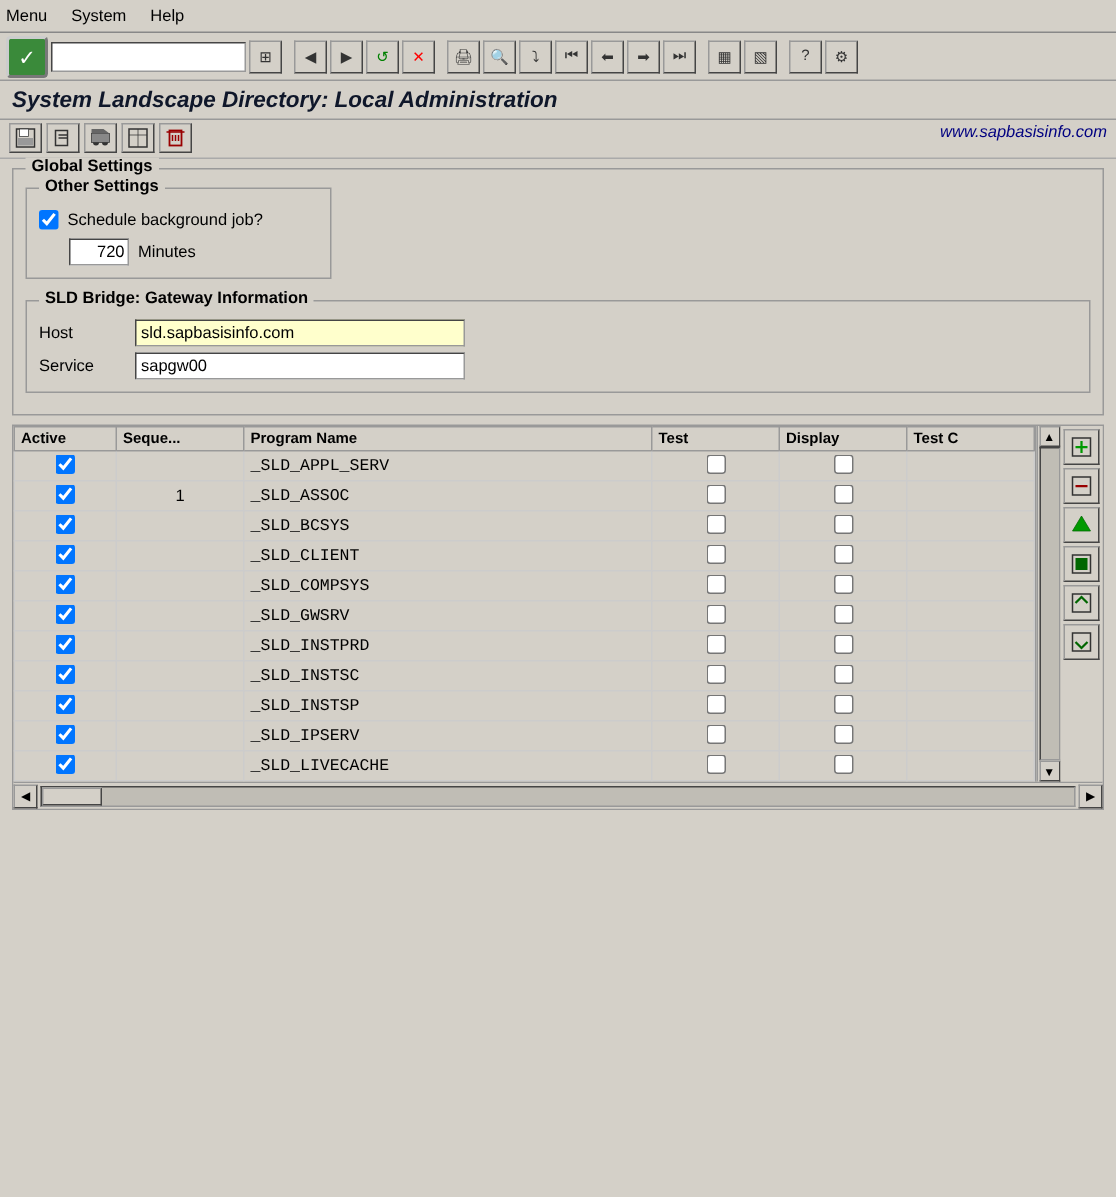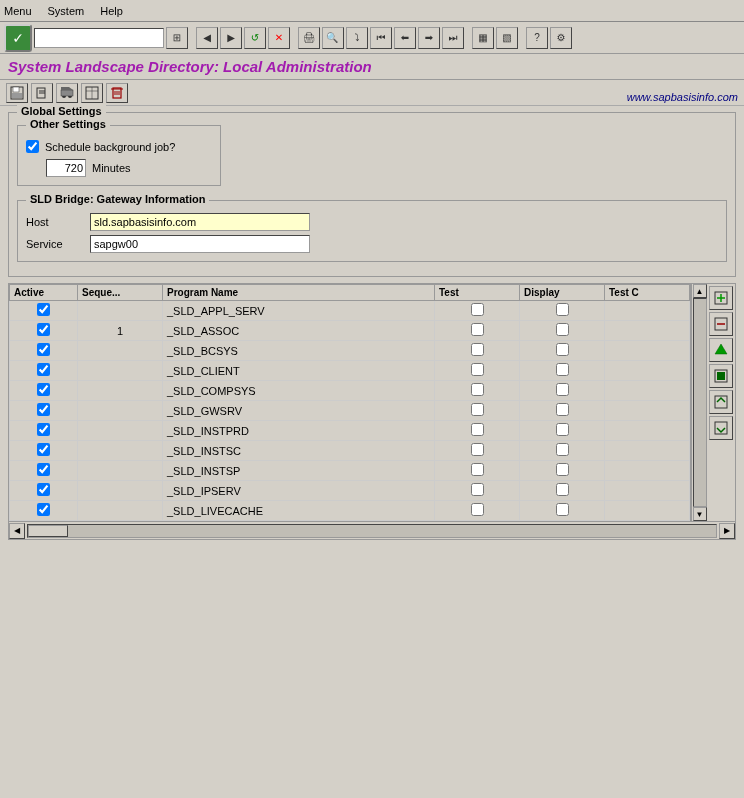--- a/index.html
+++ b/index.html
@@ -70,7 +70,7 @@
       font-size: 15px;
       font-style: italic;
       font-weight: bold;
-      color: #a21caf;
+      color: #0f172a;
       border-bottom: 1px solid #999;
     }
 

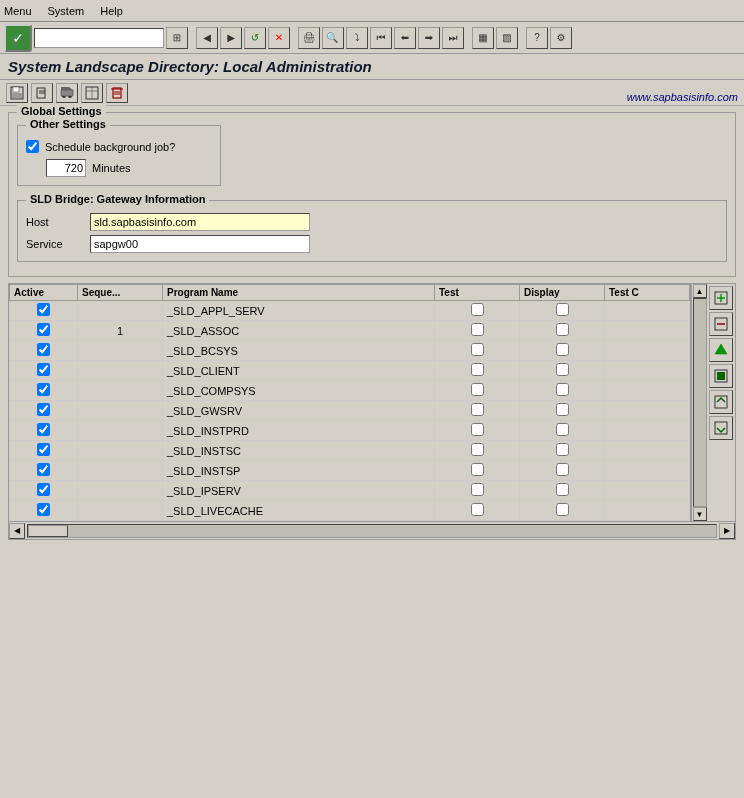--- a/index.html
+++ b/index.html
@@ -79,7 +79,7 @@
       background: #d4d0c8;
       height: 26px;
       display: flex;
-      align-items: flex-end;
+      align-items: flex-start;
       padding: 2px 6px;
       gap: 3px;
       border-bottom: 1px solid #aaa;

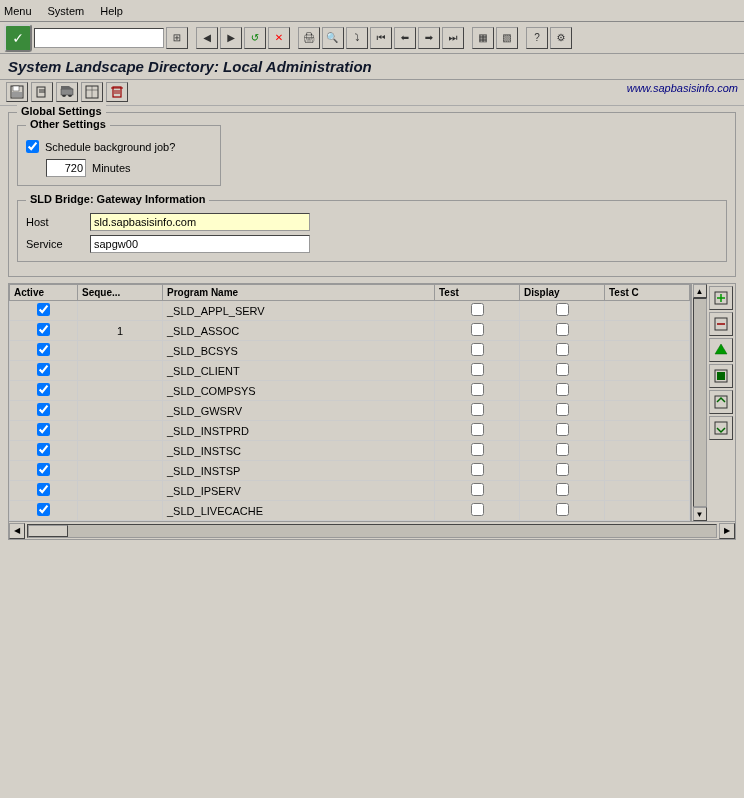--- a/index.html
+++ b/index.html
@@ -272,6 +272,7 @@
     }
     .dc-table td.name-cell {
       width: 160px;
+      font-family: Liberation Mono, monospace;
     }
     .dc-table td.test-cell, .dc-table td.disp-cell, .dc-table td.testc-cell {
       width: 50px;

